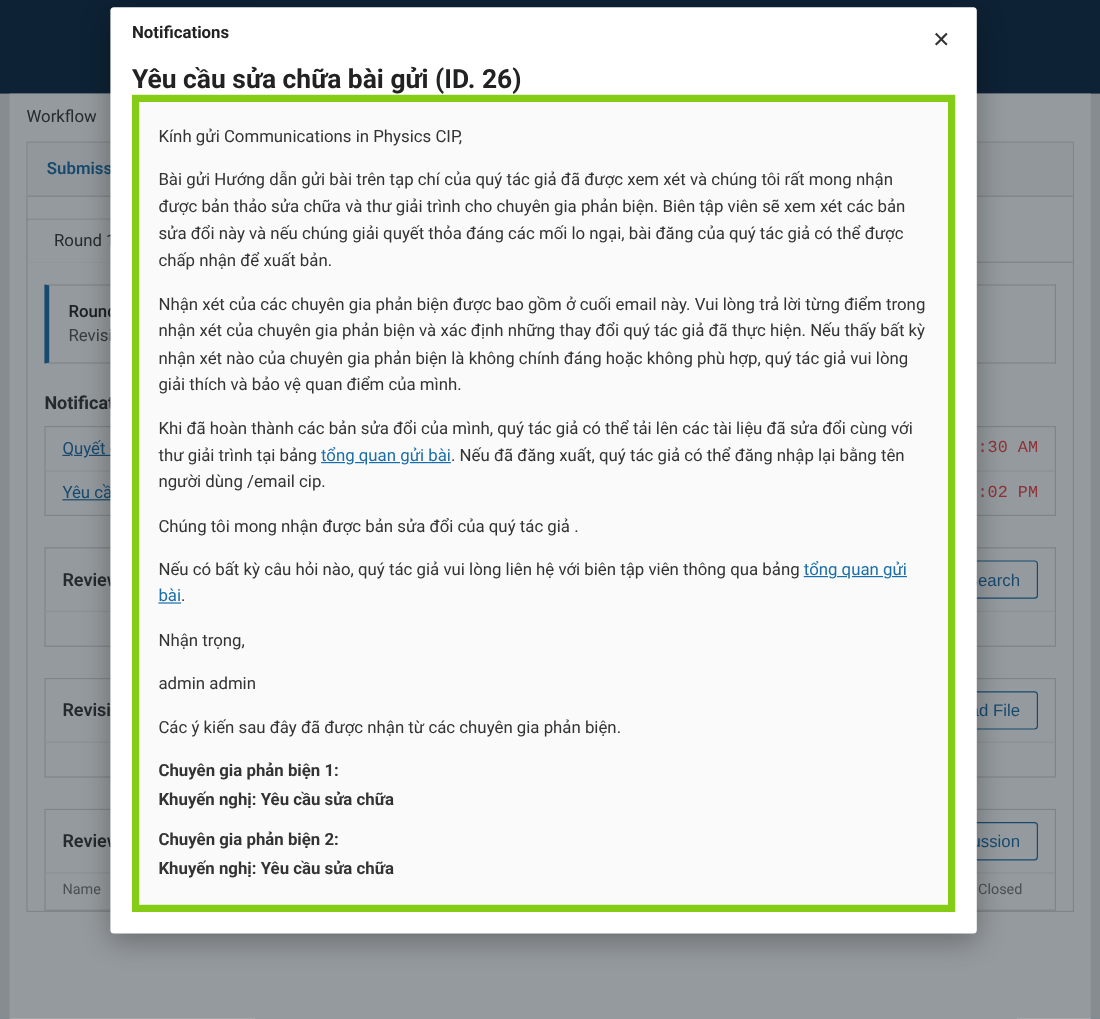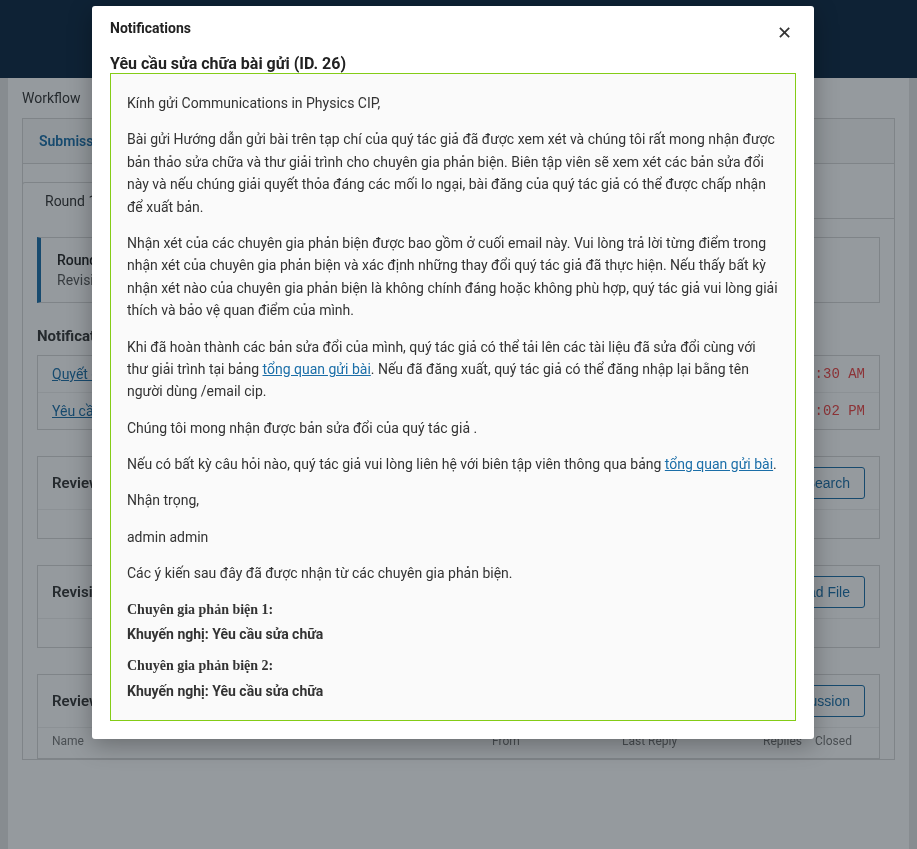--- a/index.html
+++ b/index.html
@@ -182,7 +182,7 @@
 .modal-subtitle {
   padding: 18px 18px 0;
   font-weight: 700;
-  font-size: 16px;
+  font-size: 22px;
   color: #222;
 }
 .modal-ts {

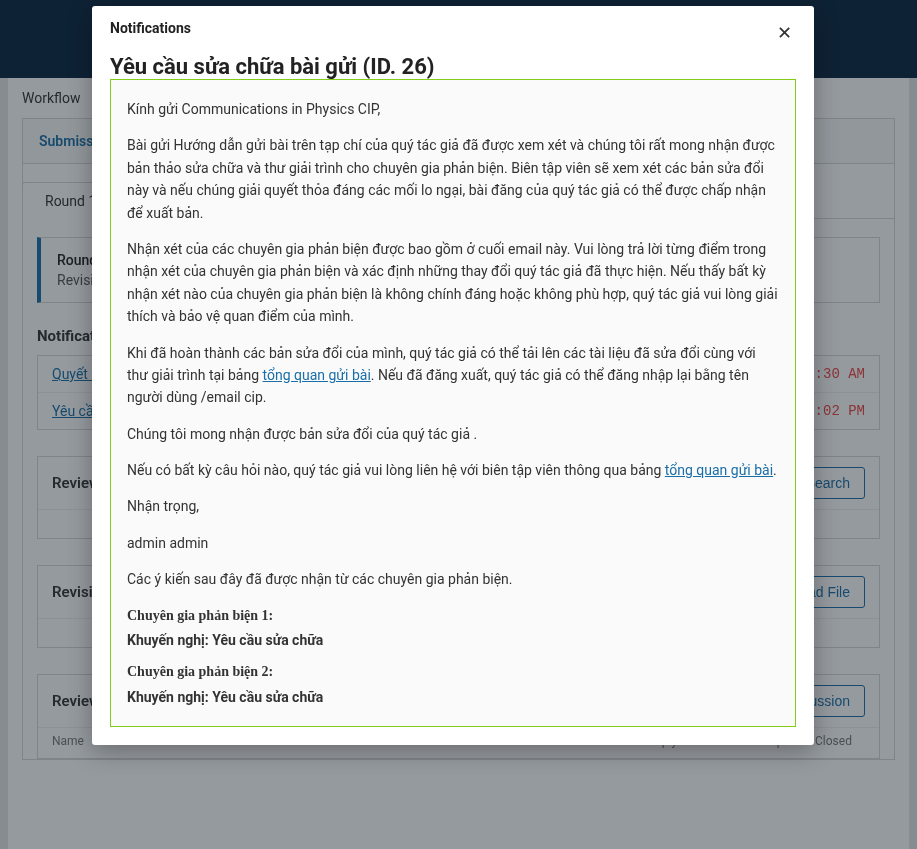--- a/index.html
+++ b/index.html
@@ -192,7 +192,7 @@
 }
 .modal-body-box {
   margin: 0 18px 18px;
-  border: 1px solid #84cc16;
+  border: 6px solid #84cc16;
   background: #fafafa;
   padding: 18px 16px;
   font-size: 14px;

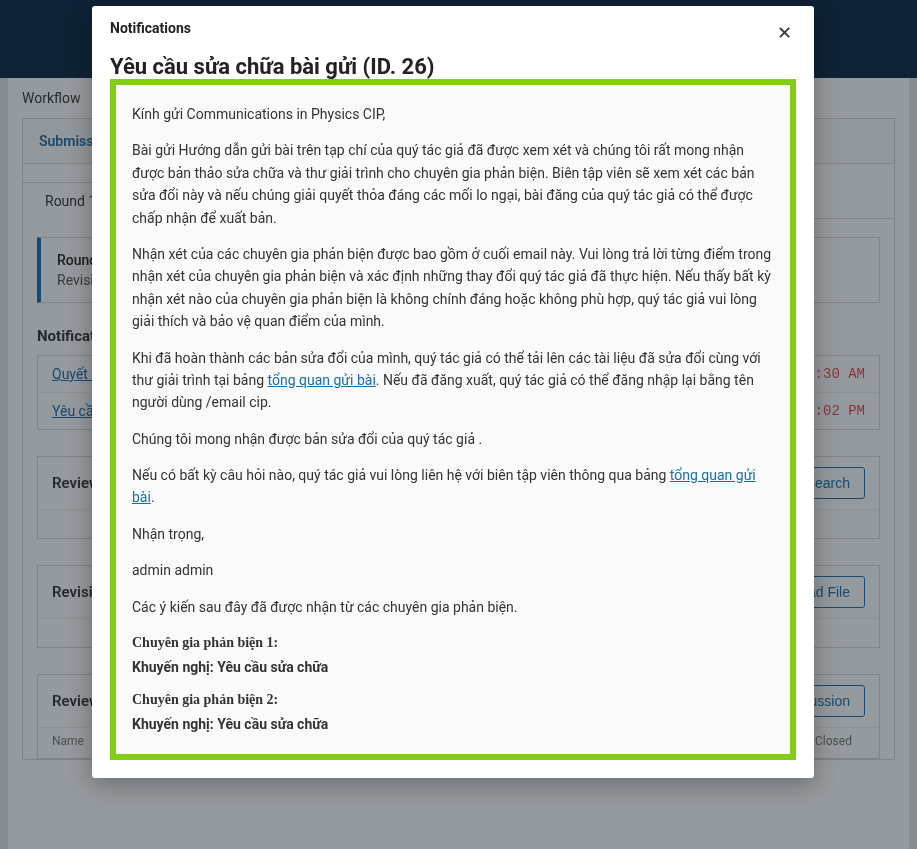--- a/index.html
+++ b/index.html
@@ -201,7 +201,7 @@
 }
 .modal-body-box p { margin-bottom: 14px; }
 .modal-body-box a { color: #1a6ea8; text-decoration: underline;}
-.rev-lab { font-weight: 700; margin-bottom: 2px; font-family: Liberation Serif, serif;}
+.rev-lab { font-weight: 700; margin-bottom: 2px;}
 .rev-rec { margin-bottom: 10px; font-weight: bold; }
 </style>
 </head>

